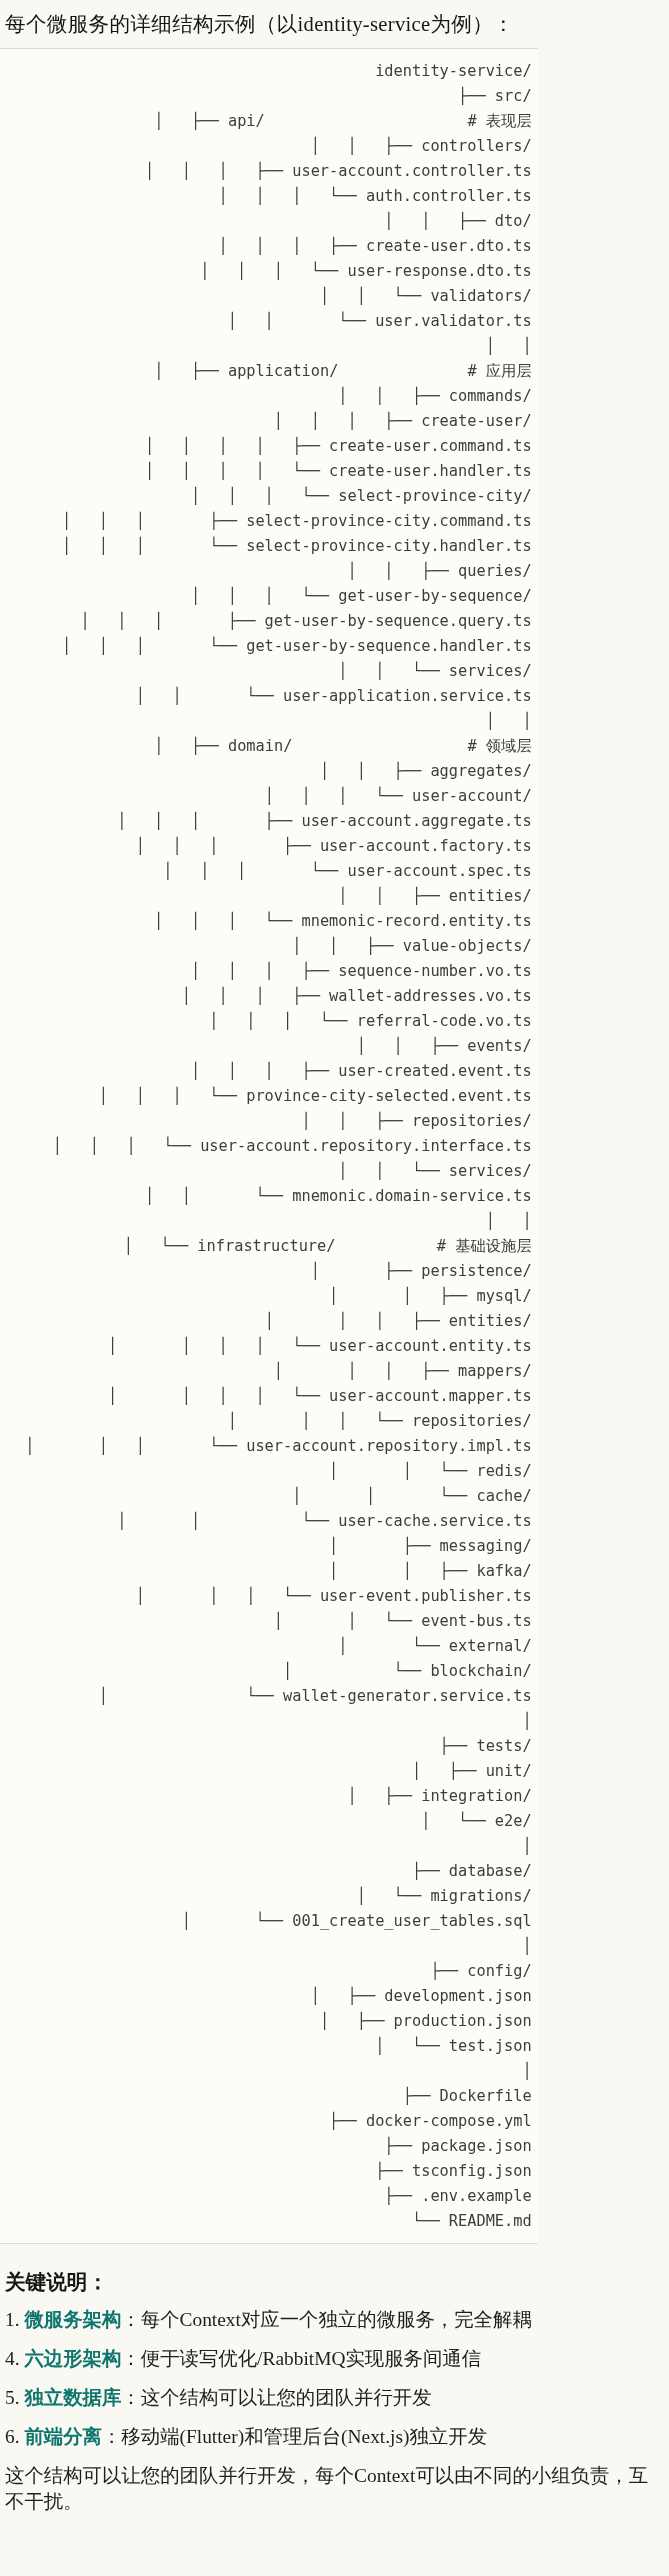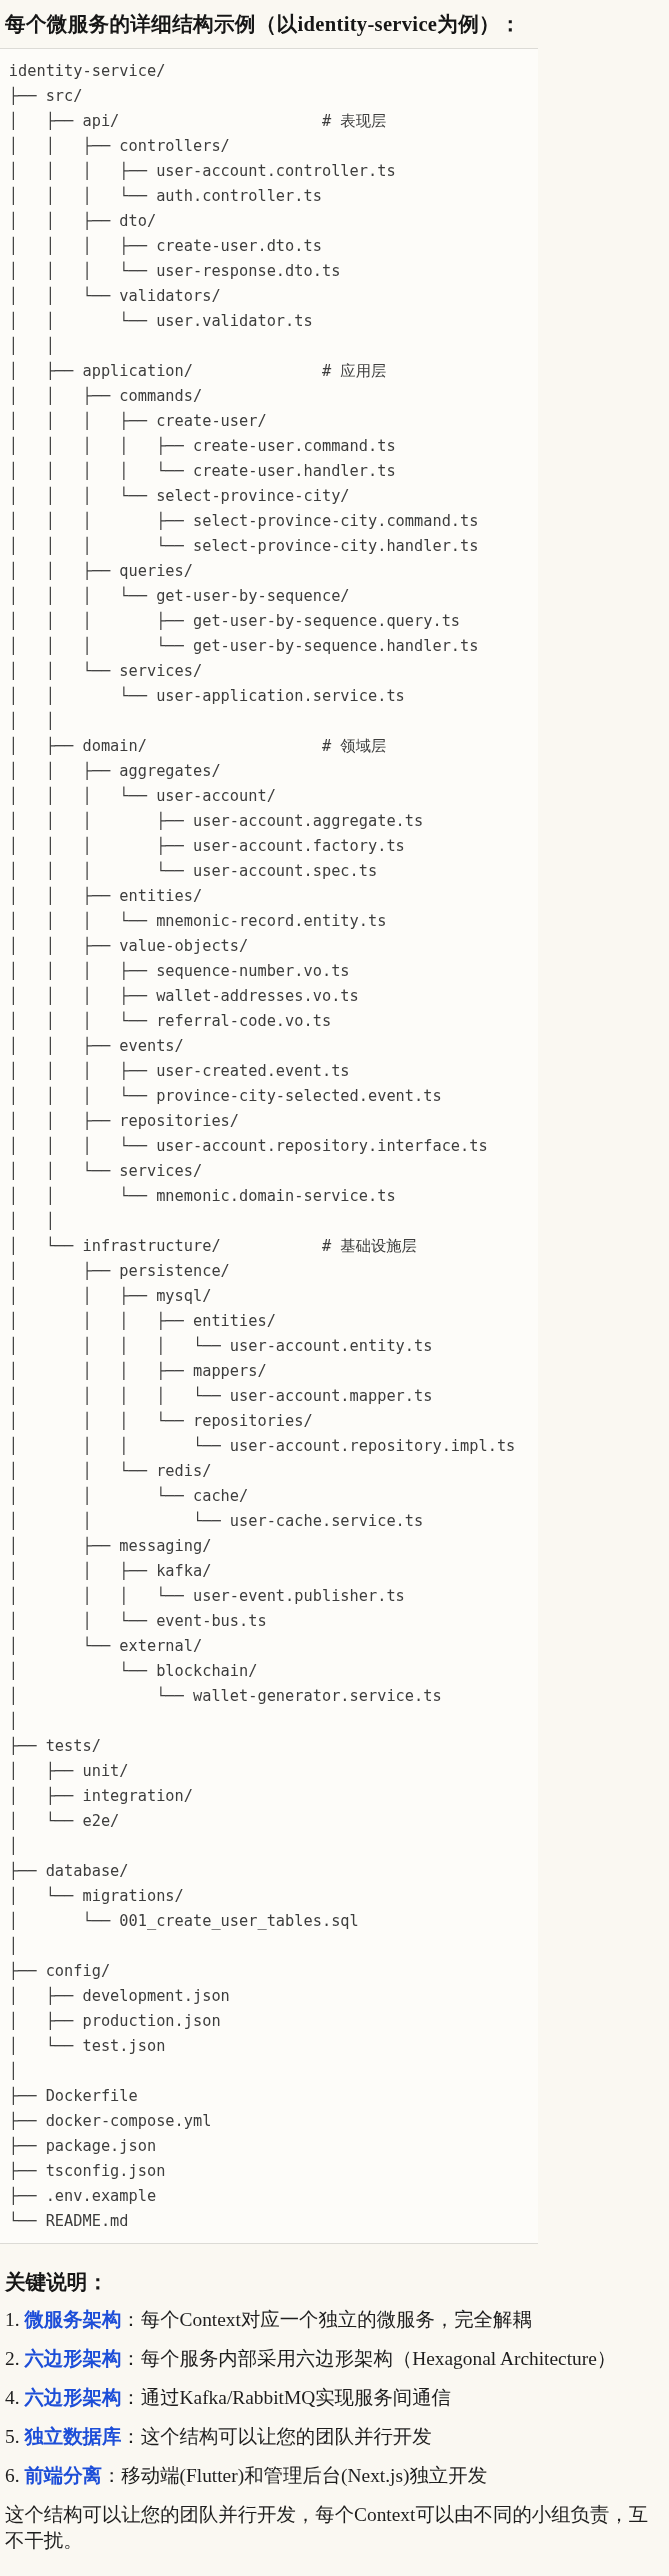--- a/index.html
+++ b/index.html
@@ -18,7 +18,7 @@
     padding: 12px 5px 0 5px;
     font-size: 20.6px;
     line-height: 25px;
-    font-weight: 700;
+    font-weight: 400;
     color: #161616;
     letter-spacing: 0.3px;
   }

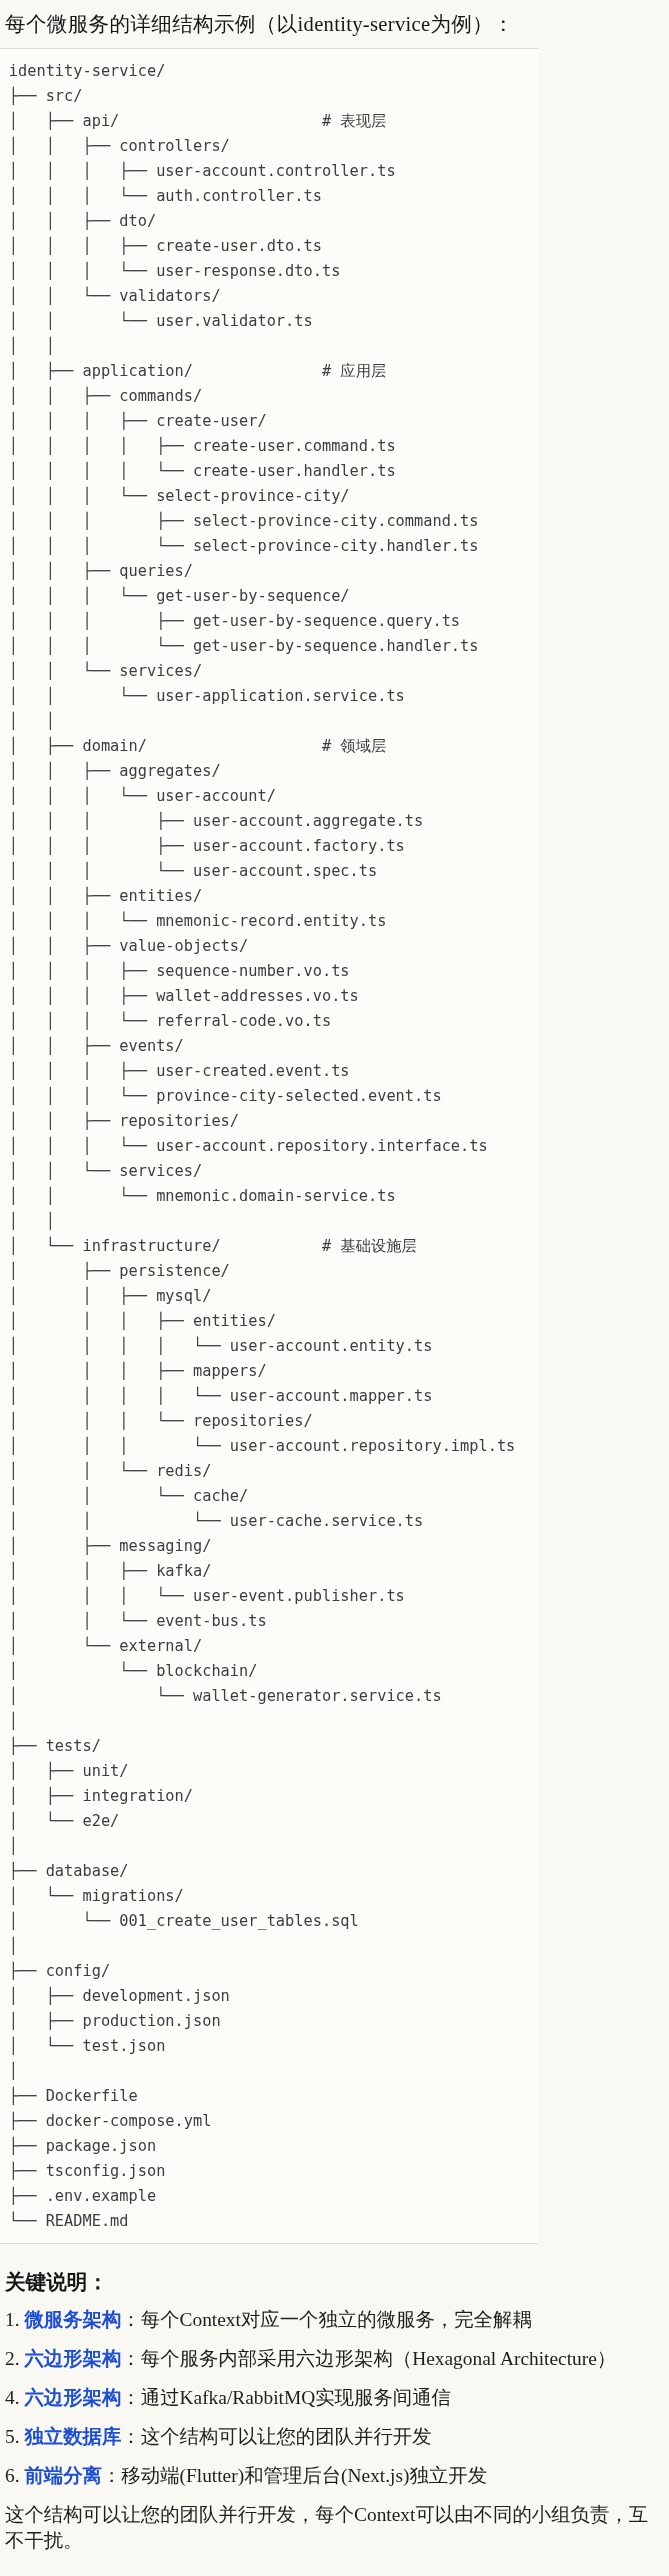--- a/index.html
+++ b/index.html
@@ -30,6 +30,7 @@
     padding: 10px 6.3px 8.8px 8.8px;
     box-sizing: border-box;
     width: 538px;
+    text-align: right;
   }
   .code-block pre {
     margin: 0;

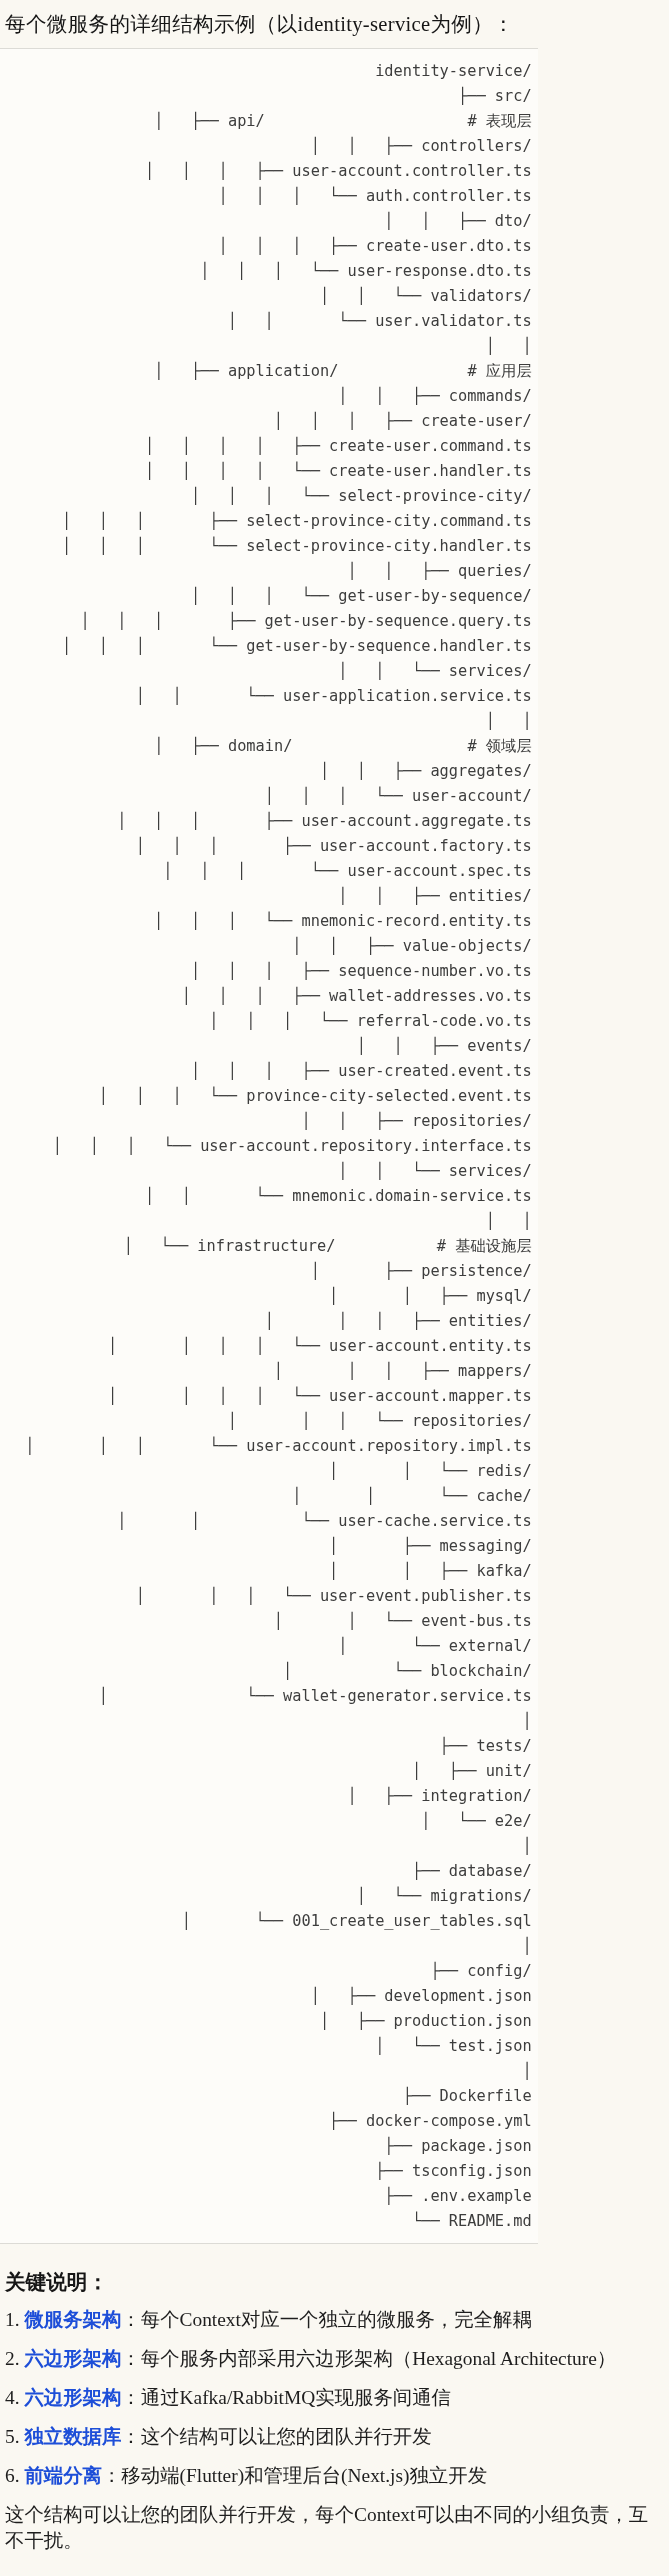--- a/index.html
+++ b/index.html
@@ -61,7 +61,7 @@
   }
   .note-term {
     font-weight: 700;
-    color: #1d4ed8;
+    color: #0f766e;
   }
   .closing-paragraph {
     margin-top: 13px;

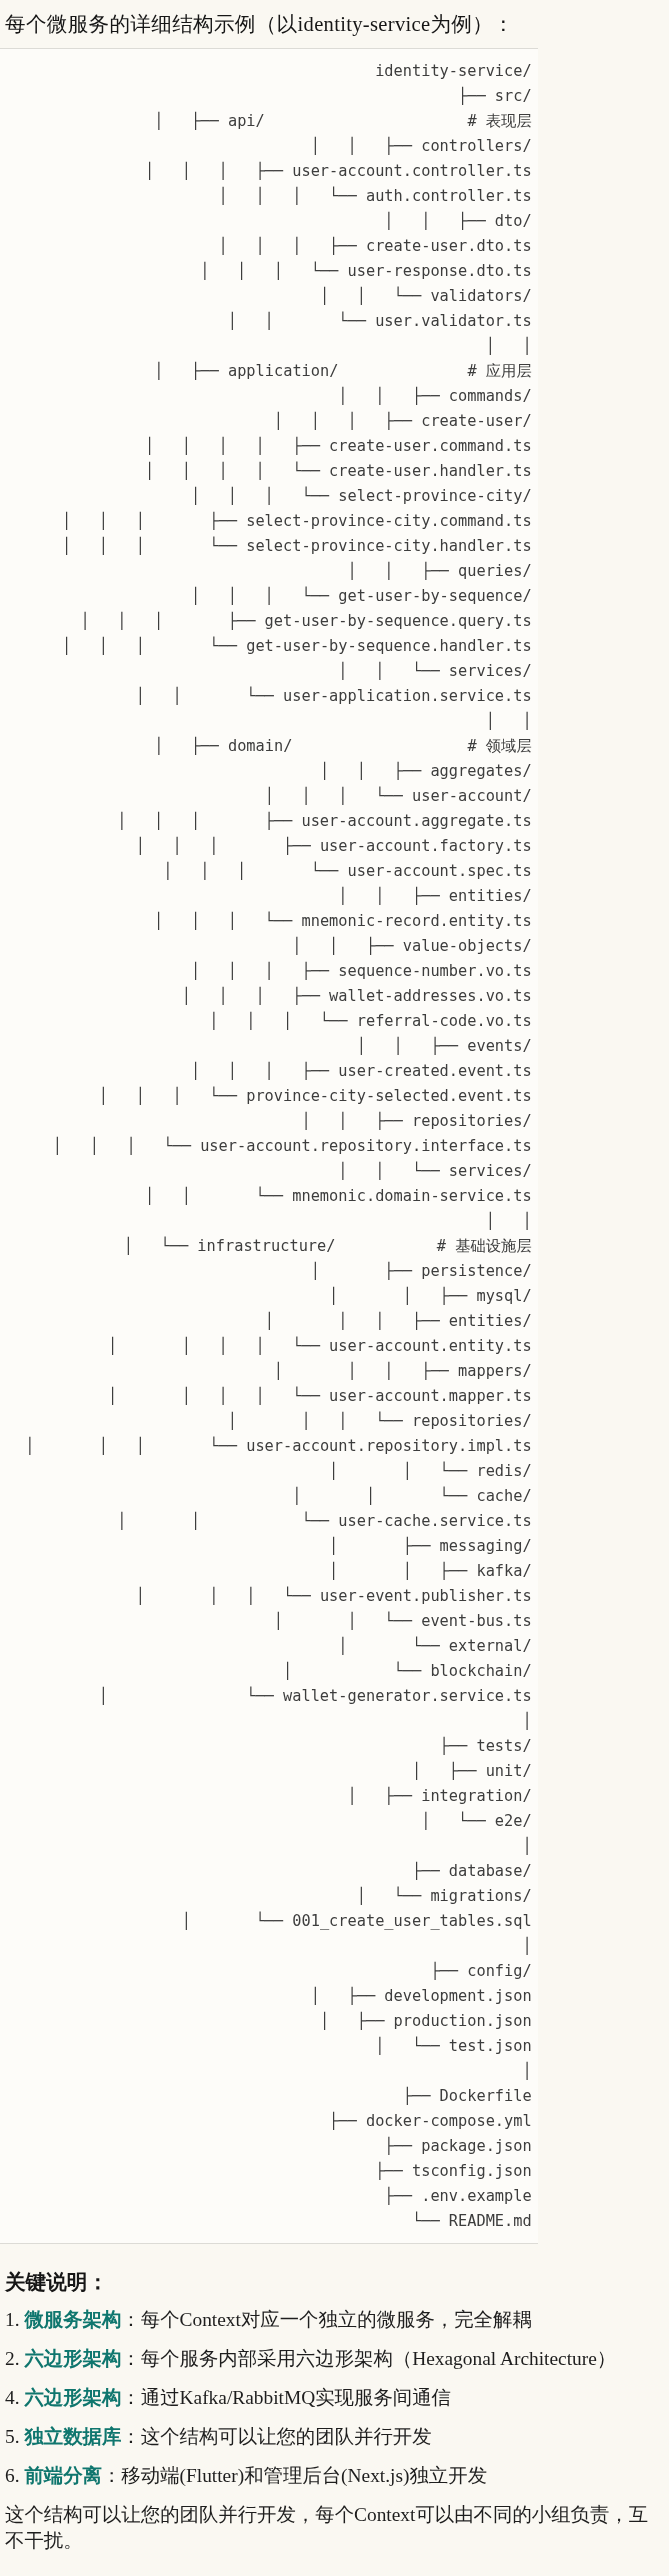--- a/index.html
+++ b/index.html
@@ -173,9 +173,6 @@
     <span>1. </span><span class="note-term">微服务架构</span><span>：每个Context对应一个独立的微服务，完全解耦</span>
   </div>
 
-  <div class="note-item">
-    <span>2. </span><span class="note-term">六边形架构</span><span>：每个服务内部采用六边形架构（Hexagonal Architecture）</span>
-  </div>
 
 
   <div class="note-item">

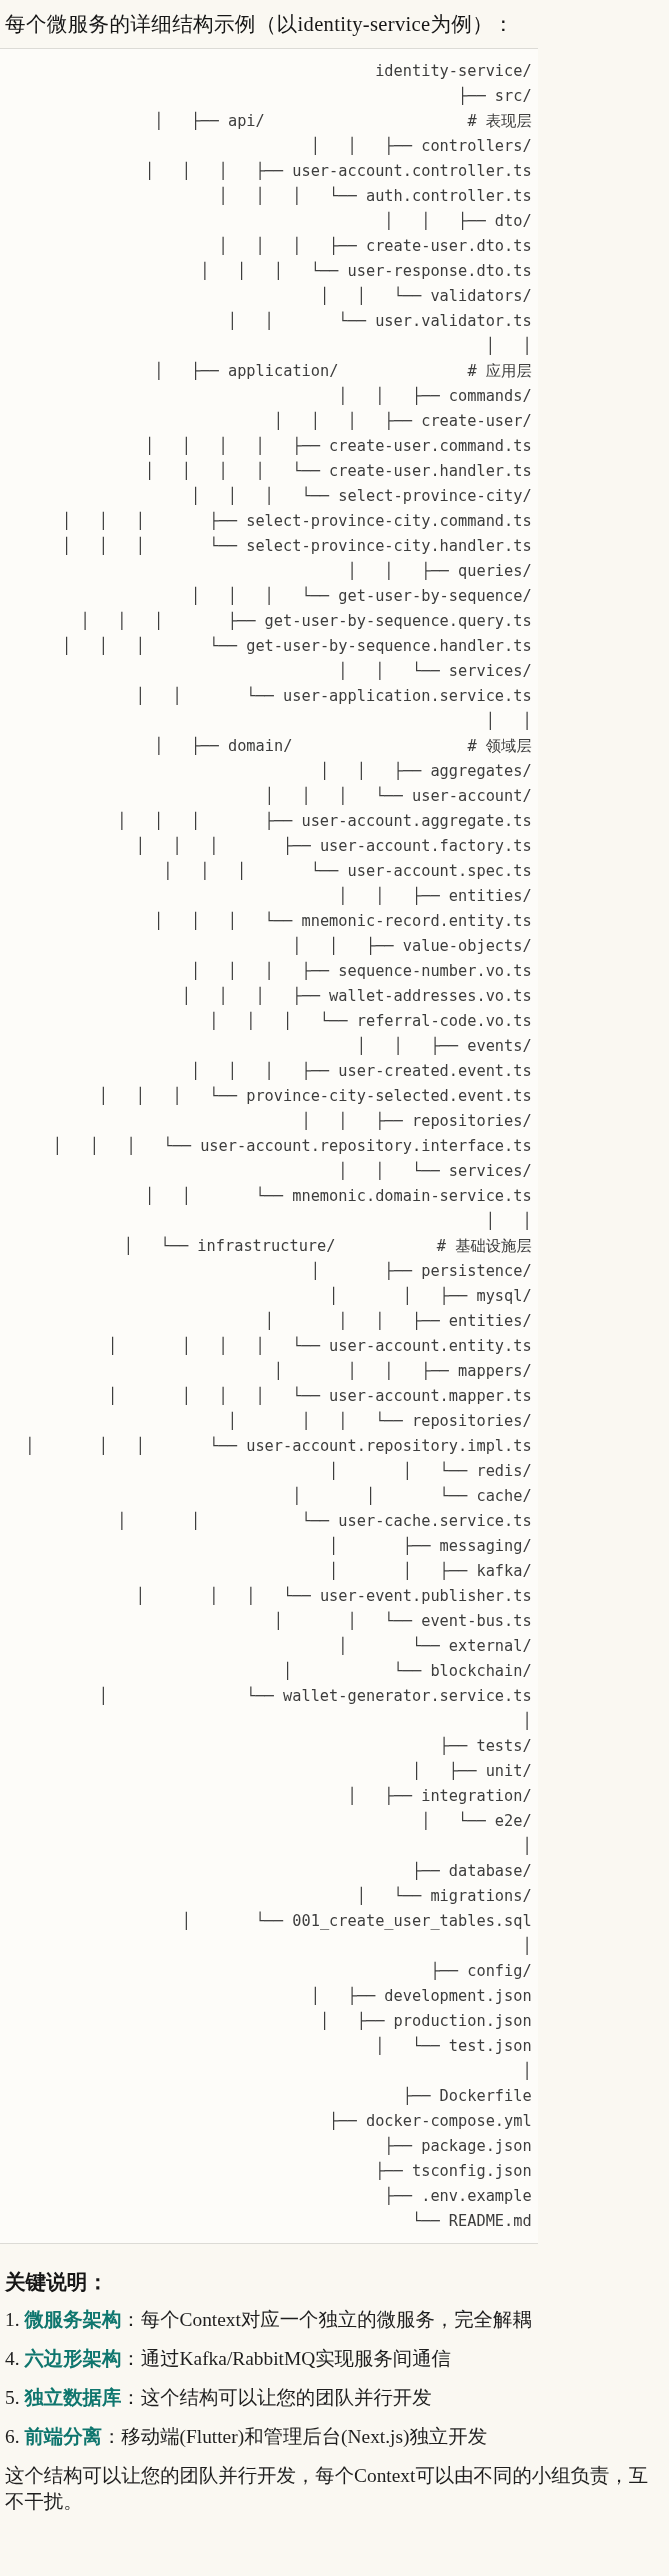--- a/index.html
+++ b/index.html
@@ -176,7 +176,7 @@
 
 
   <div class="note-item">
-    <span>4. </span><span class="note-term">六边形架构</span><span>：通过Kafka/RabbitMQ实现服务间通信</span>
+    <span>4. </span><span class="note-term">六边形架构</span><span>：便于读写优化/RabbitMQ实现服务间通信</span>
   </div>
 
   <div class="note-item">

